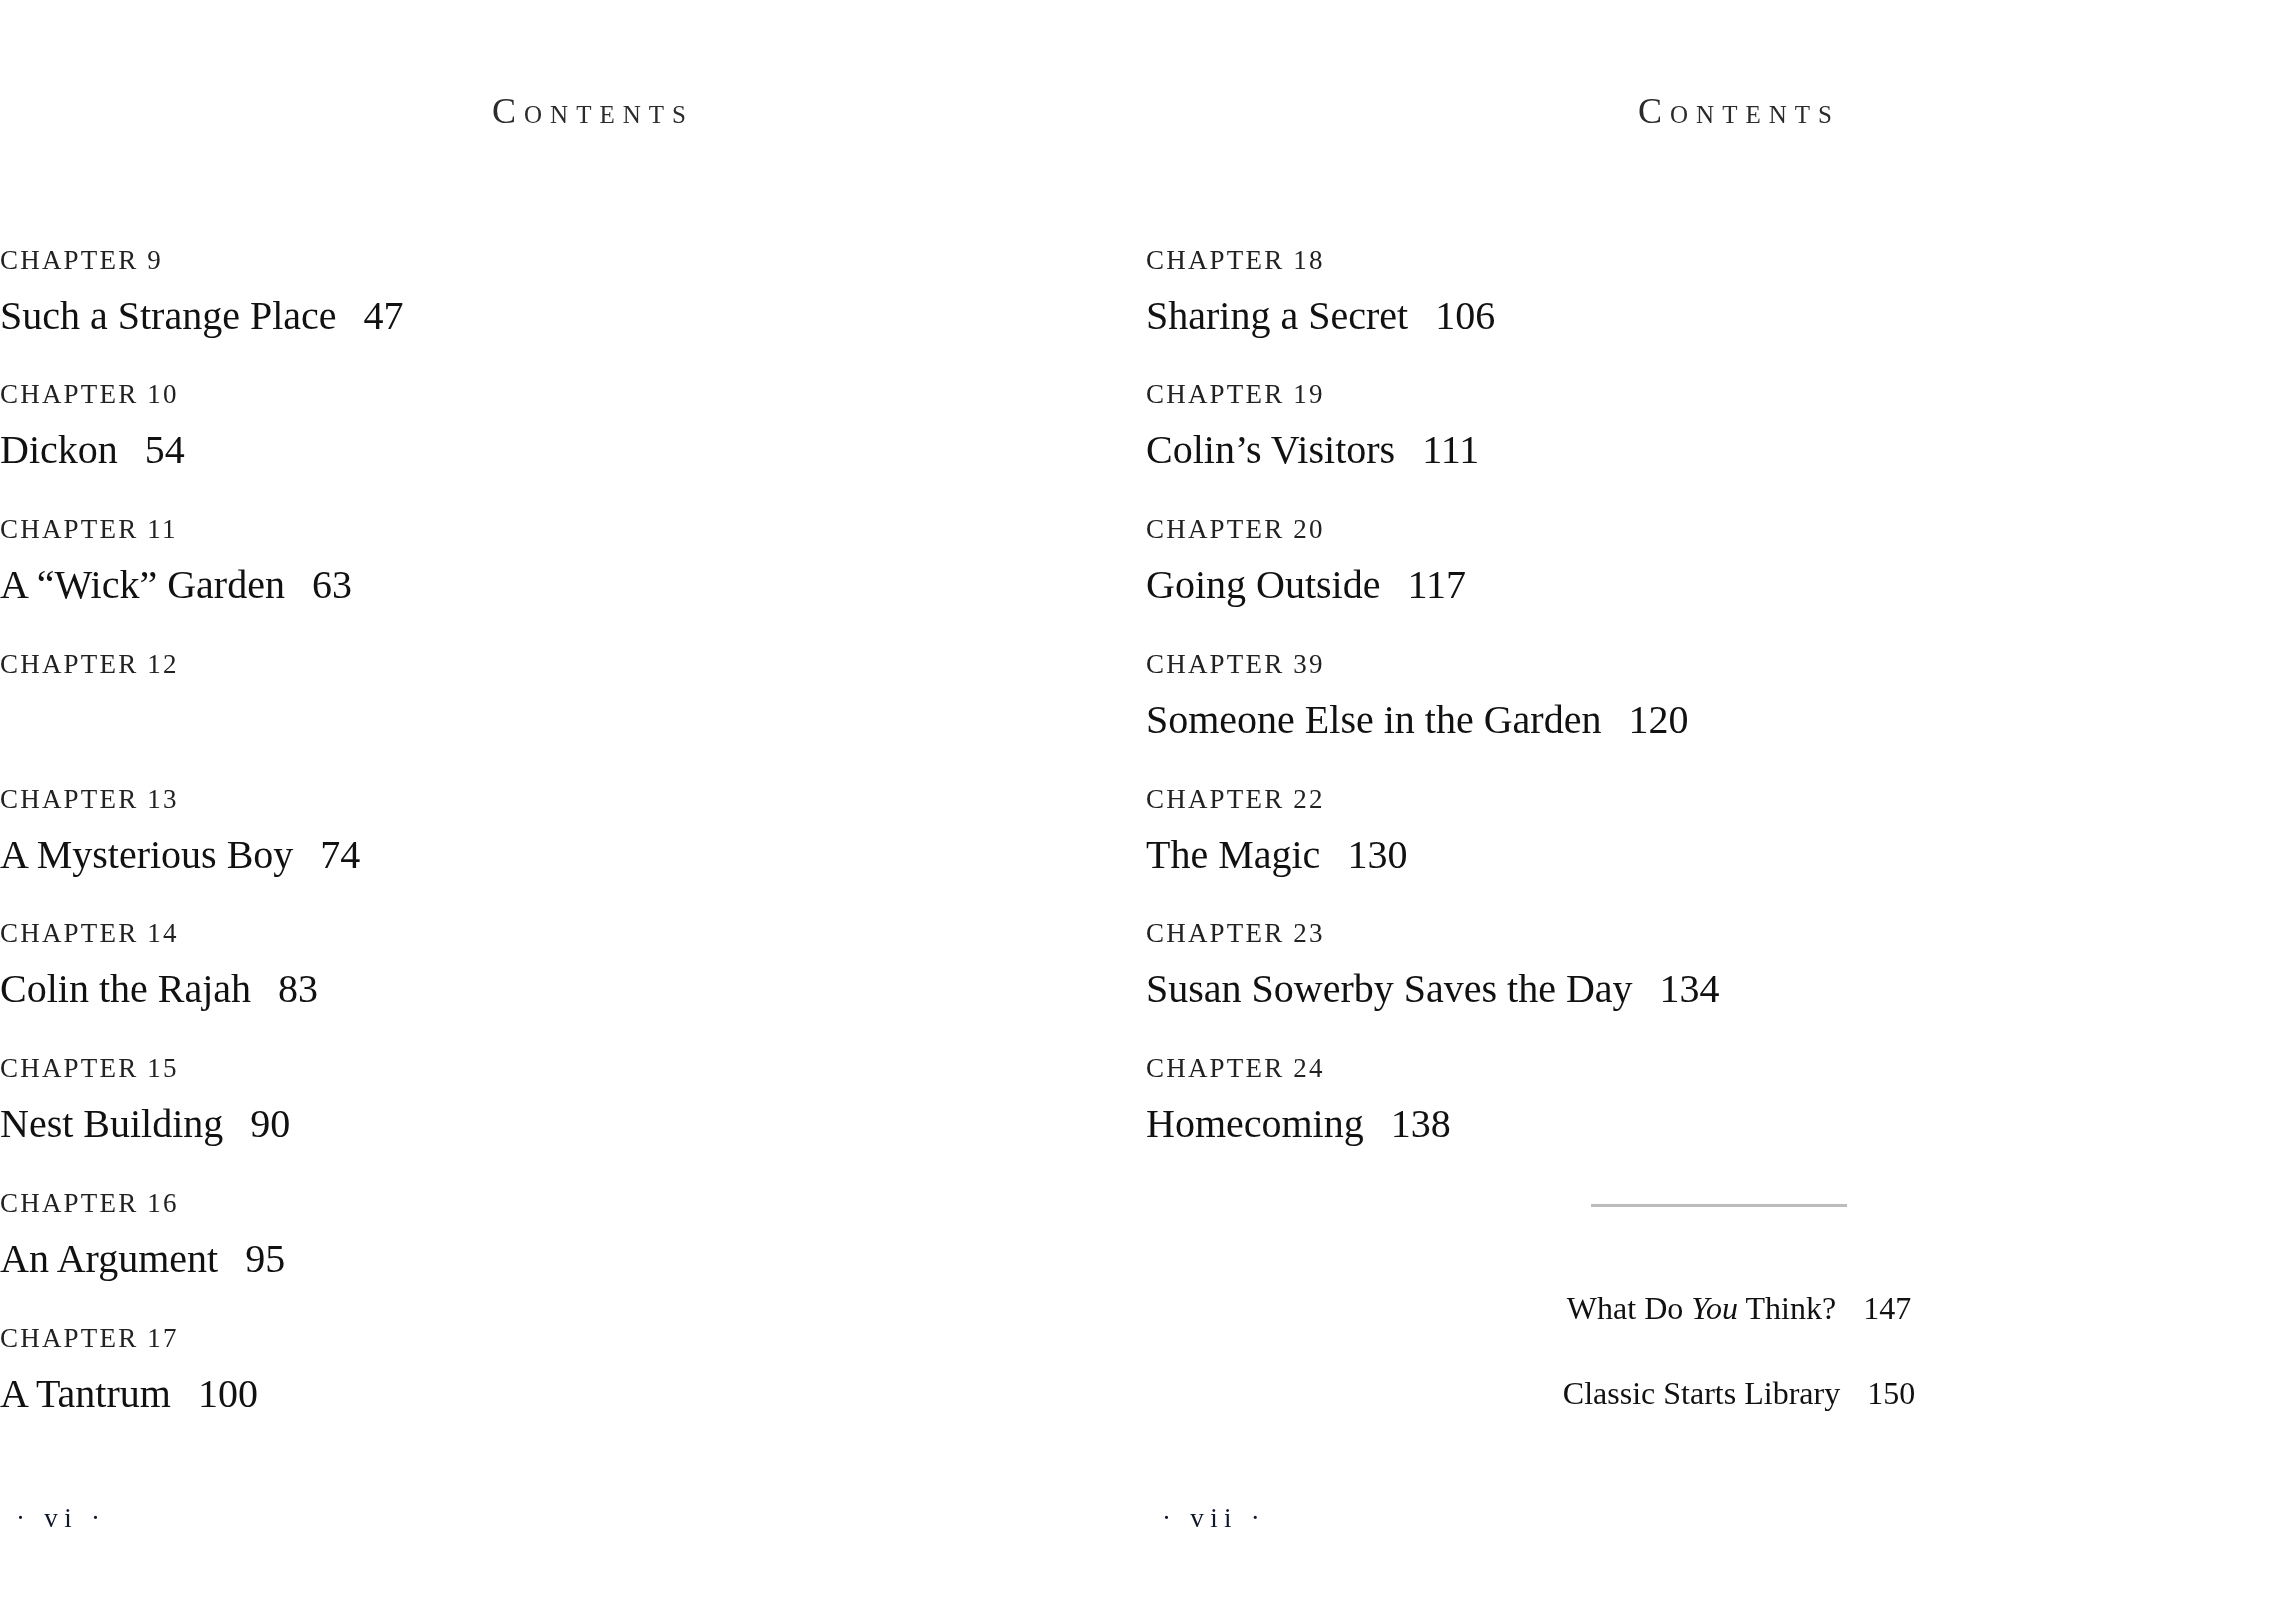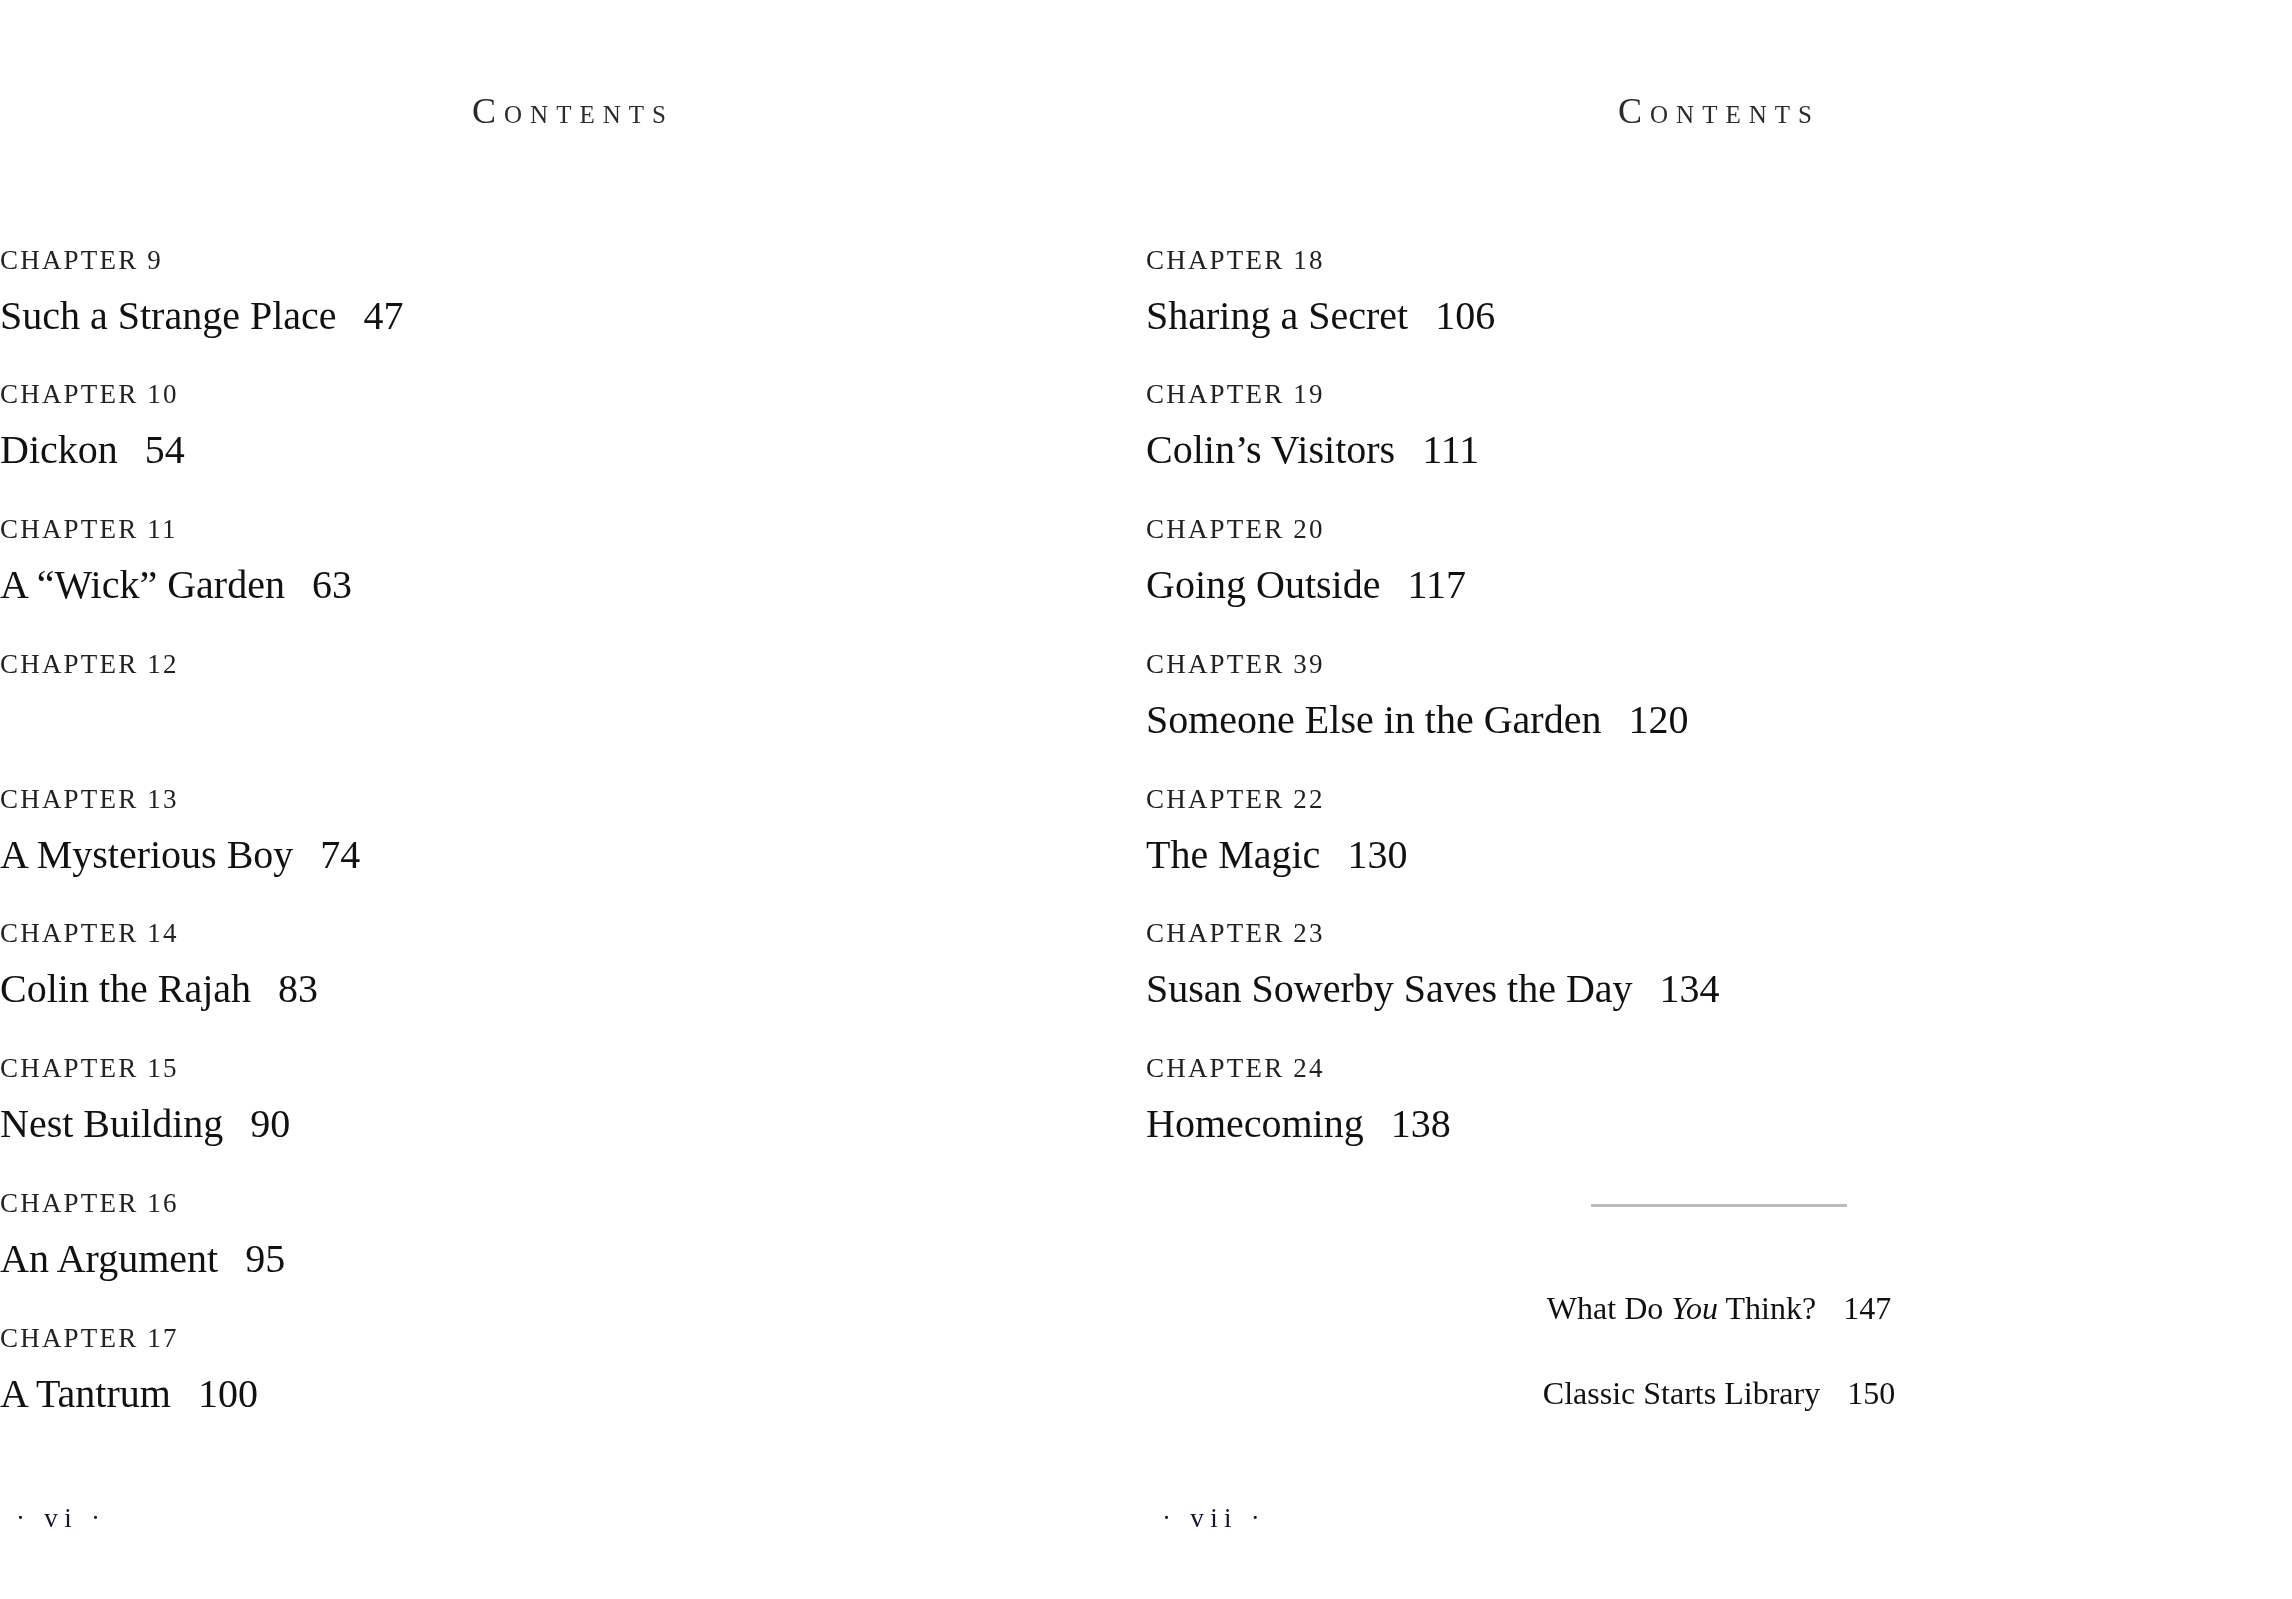--- a/index.html
+++ b/index.html
@@ -21,6 +21,7 @@
     width: 1146px;
     height: 1600px;
     background: #ffffff;
+    padding-left: 40px;
   }
   .page-left  { left: 0; }
   .page-right { left: 1146px; }

